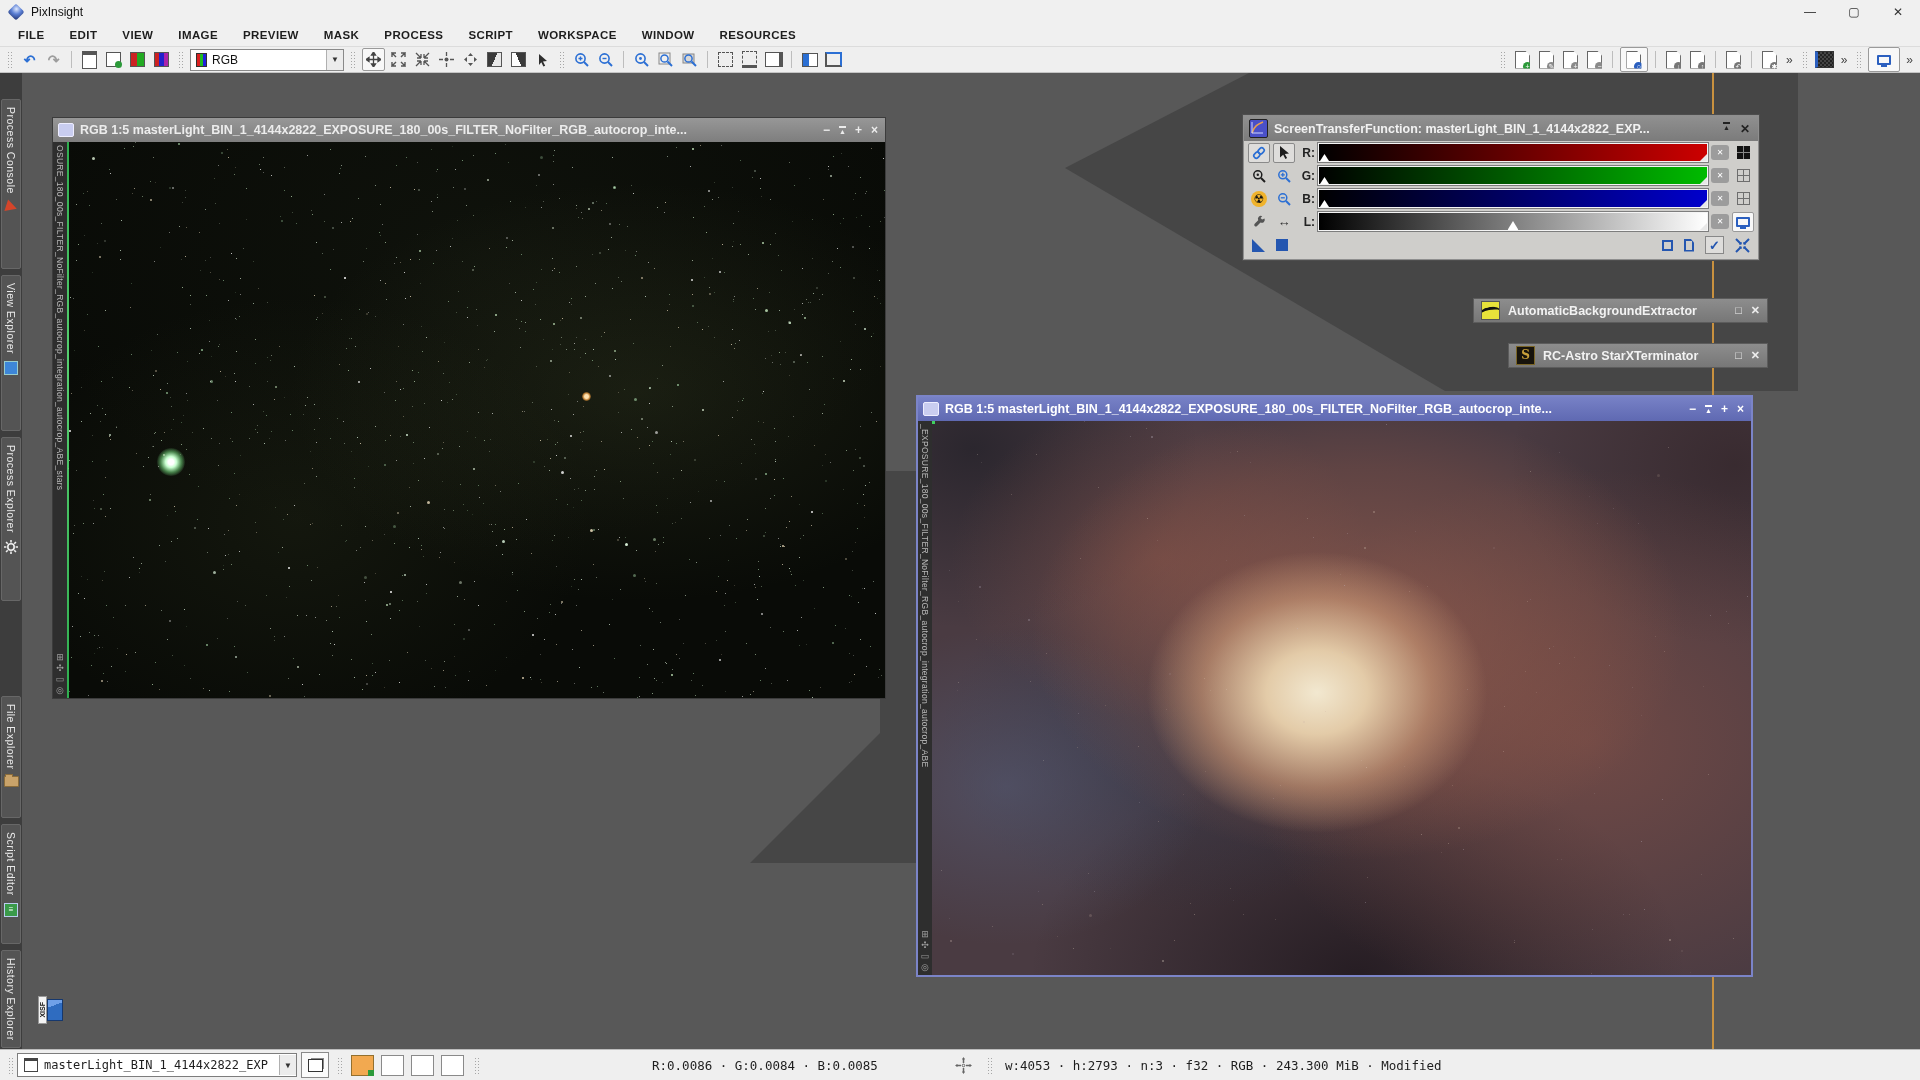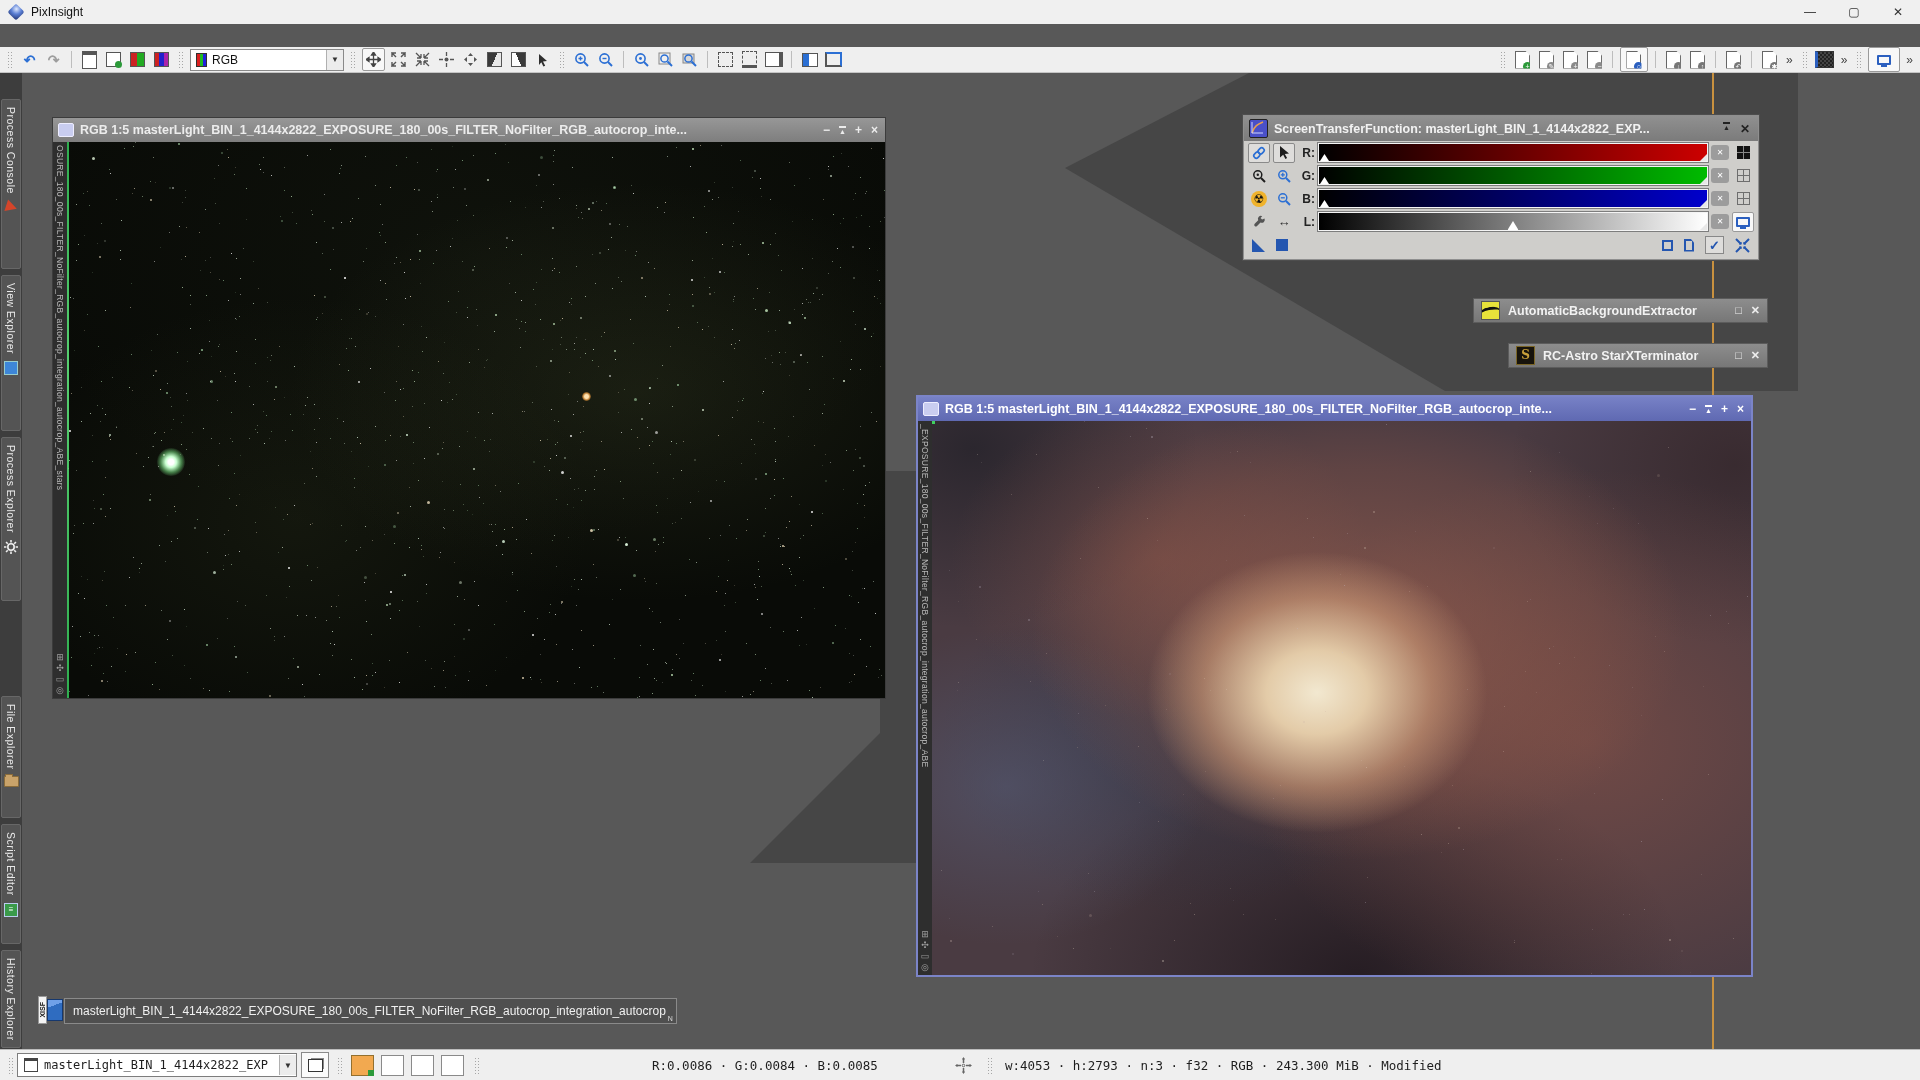--- a/index.html
+++ b/index.html
@@ -164,6 +164,19 @@
     </div>
   </div>
 
+  <div class="menubar">
+    <span class="menu-item">FILE</span>
+    <span class="menu-item">EDIT</span>
+    <span class="menu-item">VIEW</span>
+    <span class="menu-item">IMAGE</span>
+    <span class="menu-item">PREVIEW</span>
+    <span class="menu-item">MASK</span>
+    <span class="menu-item">PROCESS</span>
+    <span class="menu-item">SCRIPT</span>
+    <span class="menu-item">WORKSPACE</span>
+    <span class="menu-item">WINDOW</span>
+    <span class="menu-item">RESOURCES</span>
+  </div>
 
   <div class="toolbar">
     <div class="grip"></div>

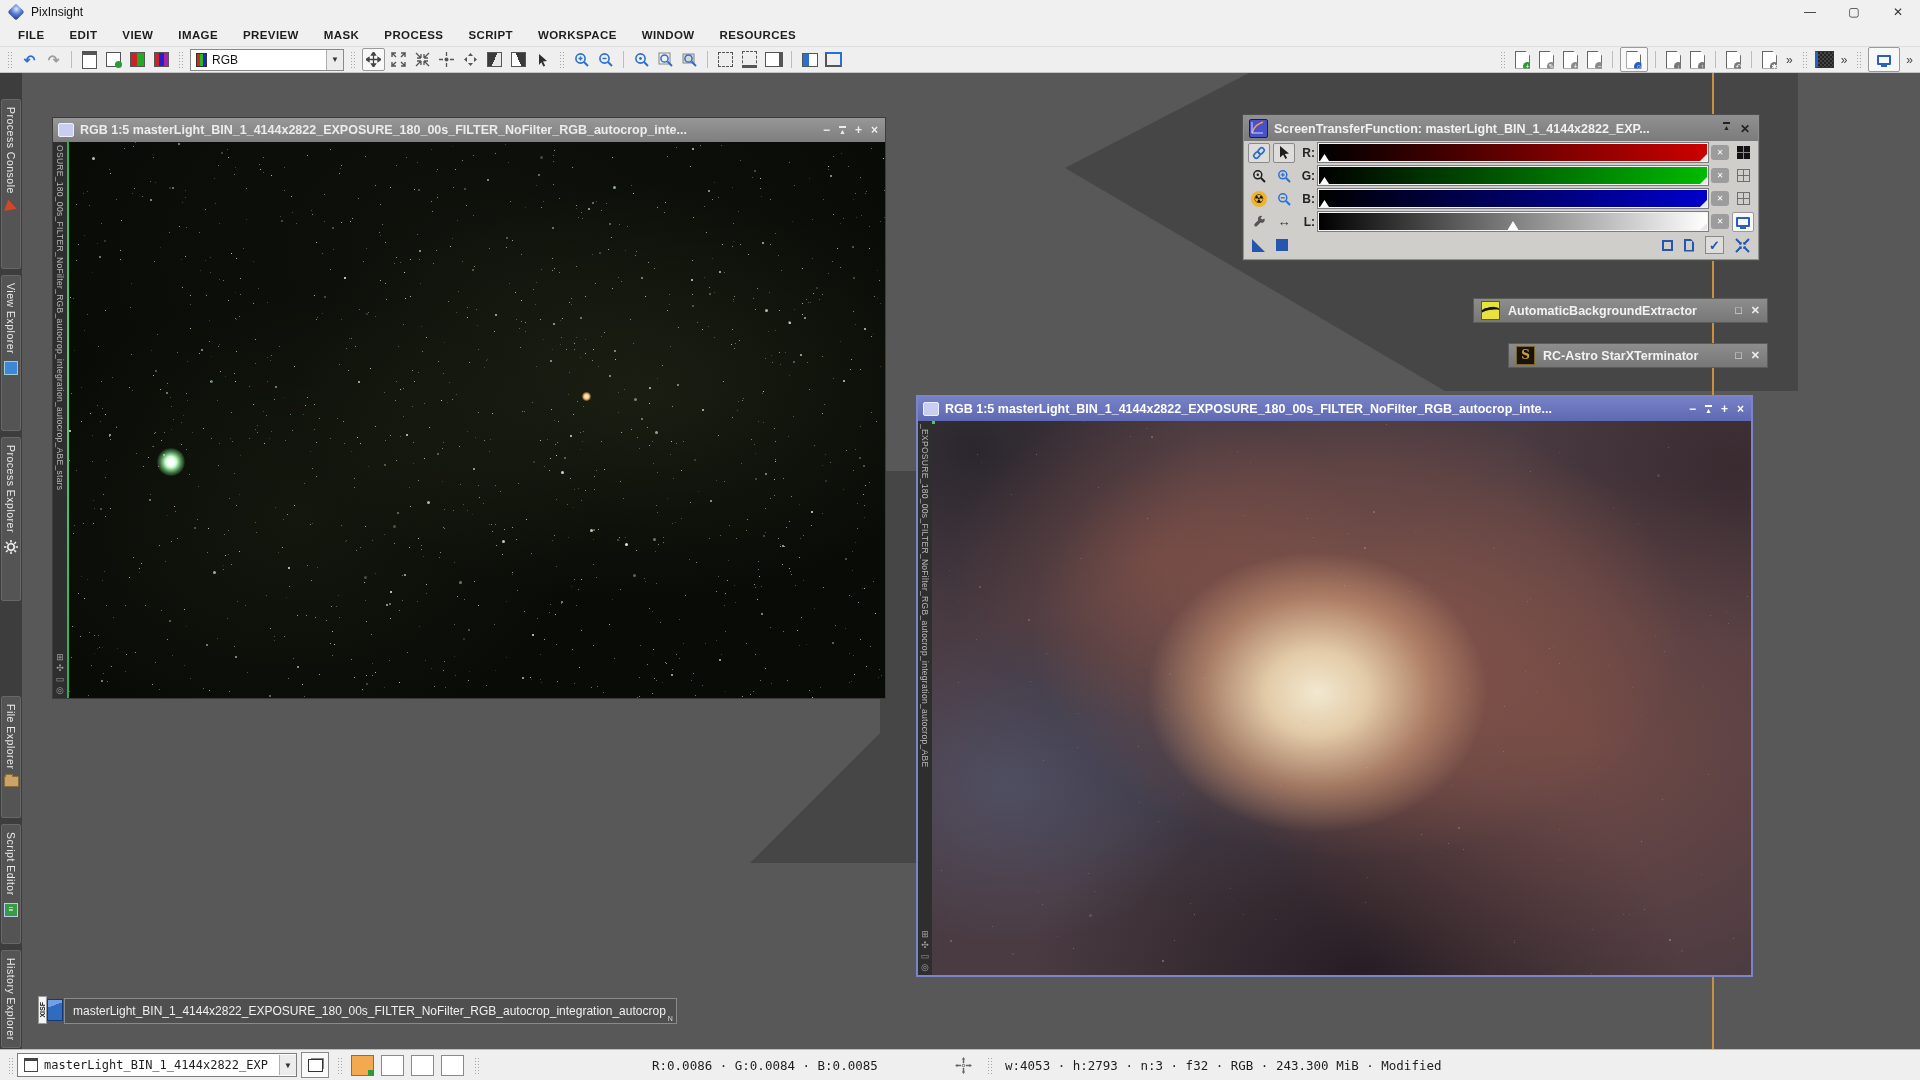--- a/index.html
+++ b/index.html
@@ -1938,10 +1938,6 @@
           </div>
         <div class="cube"></div>
       </div>
-      <div class="minbar">
-        <span>masterLight_BIN_1_4144x2822_EXPOSURE_180_00s_FILTER_NoFilter_RGB_autocrop_integration_autocrop</span>
-        <span class="corner-n">N</span>
-      </div>
     </div>
   </div>
 

